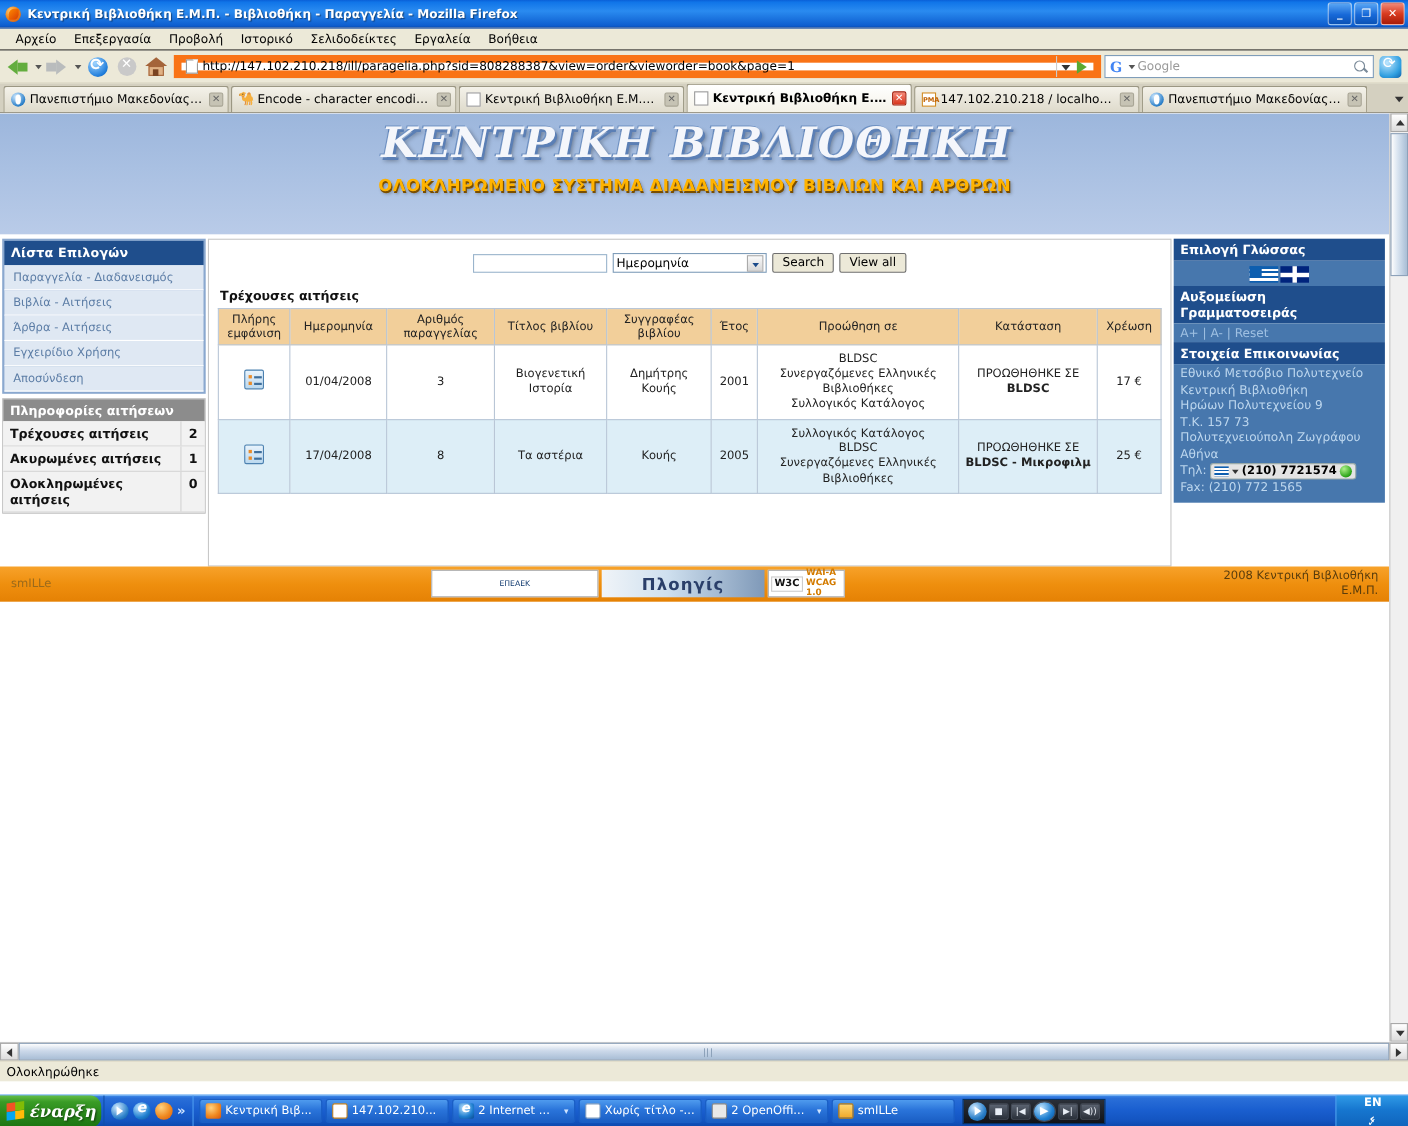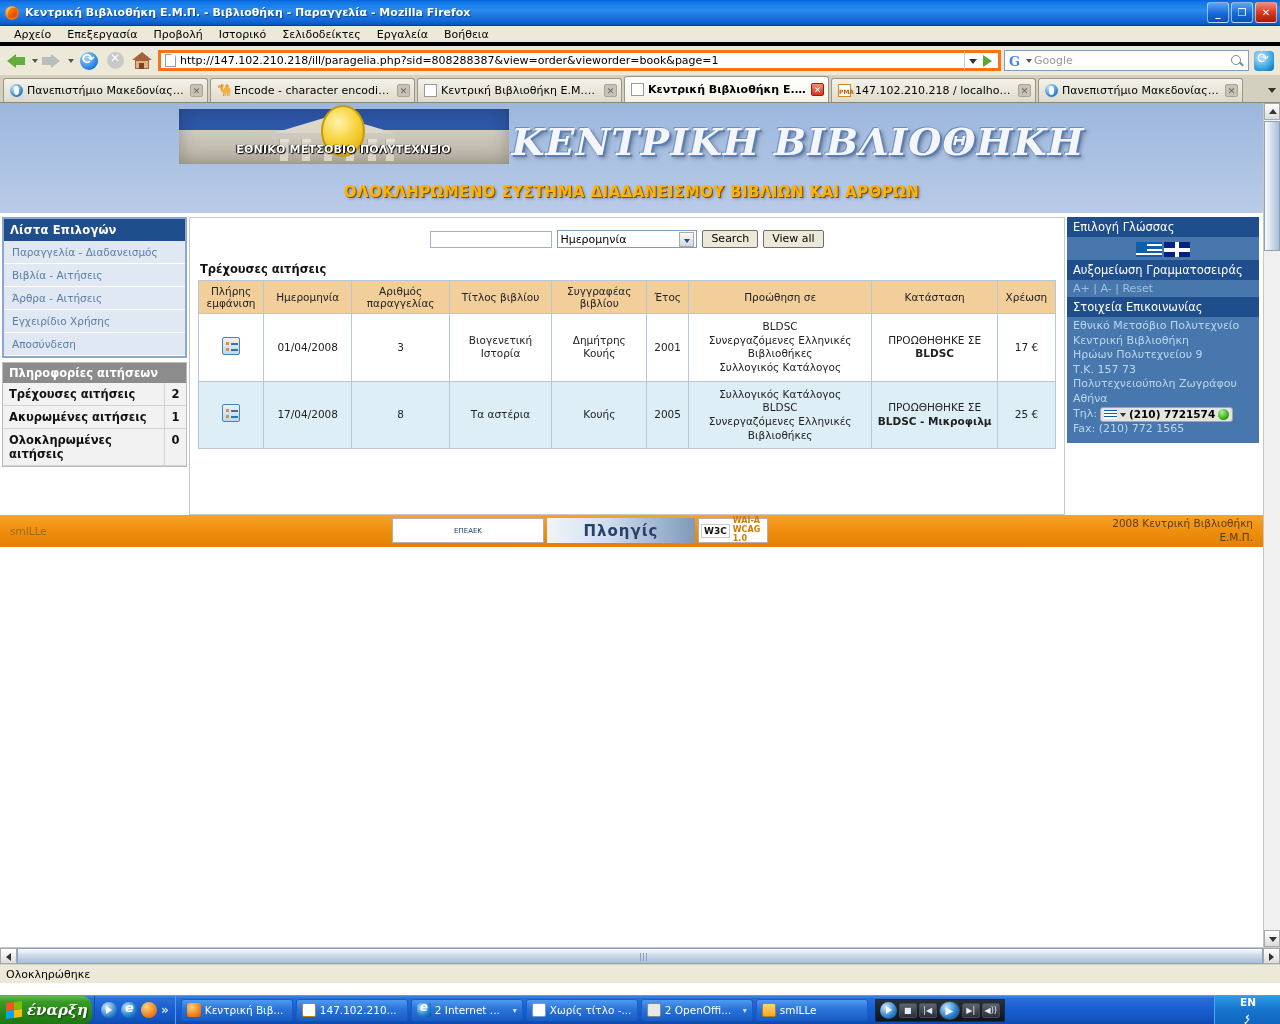--- a/index.html
+++ b/index.html
@@ -49,7 +49,7 @@
   
   #menubar {
     height:20px; background:#ece9d8; display:flex; align-items:center;
-    padding-left:6px; border-bottom:4px solid #000000;
+    padding-left:6px; border-bottom:1px solid #000000;
   }
   #menubar .mi { font-size:11px; color:#000; padding:2px 8px; white-space:nowrap; }
 

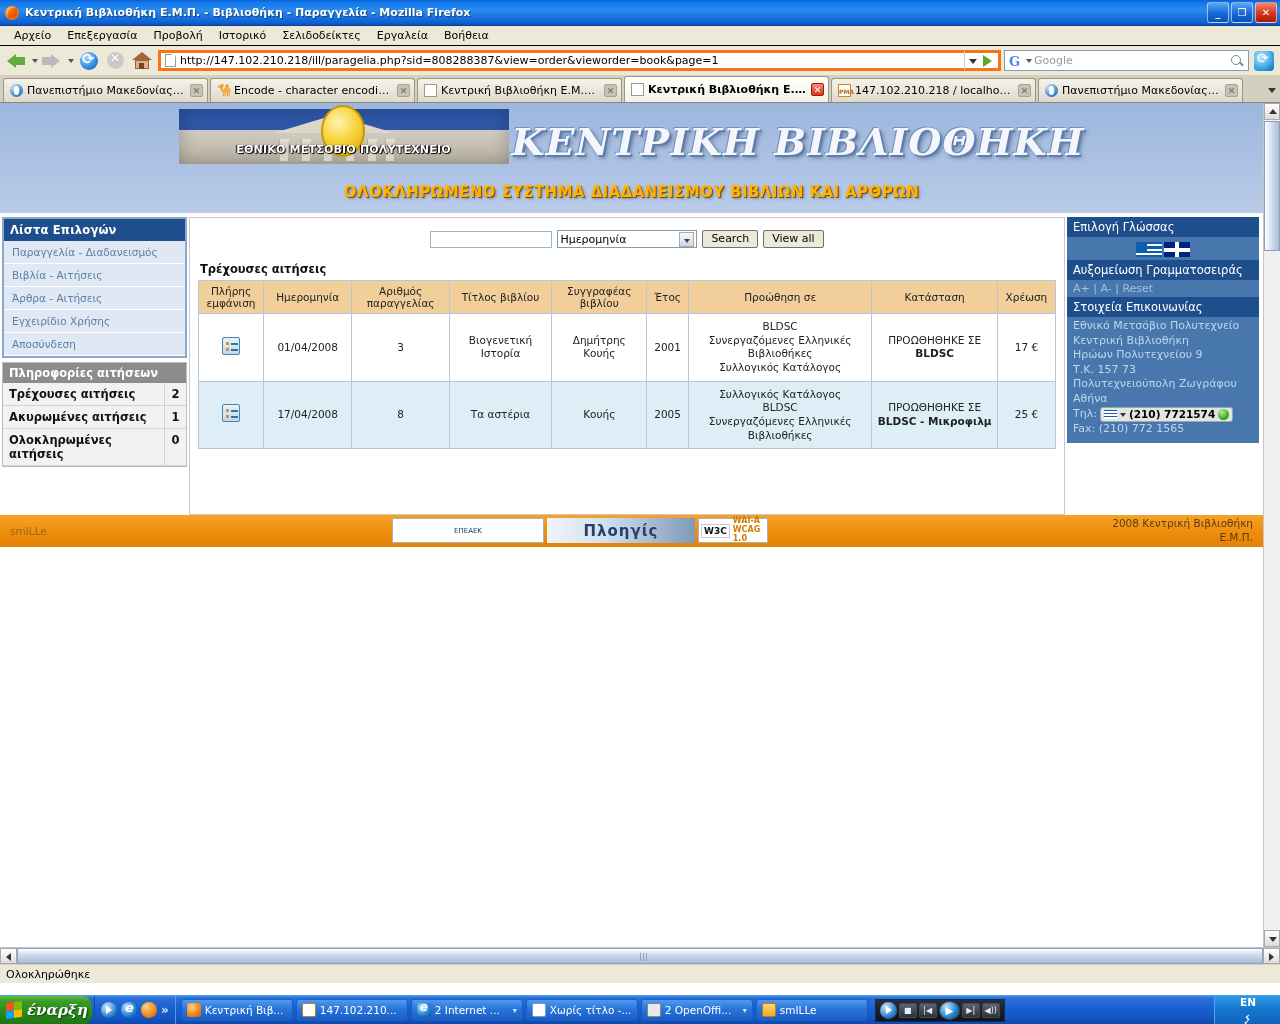--- a/index.html
+++ b/index.html
@@ -100,7 +100,7 @@
   .homeb .door { position:absolute; left:7px; top:11px; width:5px; height:6px; background:#7a4422; }
 
   #urlbar {
-    flex:1; height:21px; background:#fff; border:3px solid #f97316;
+    flex:1; height:21px; background:#fff; border:7px solid #f97316;
     display:flex; align-items:center; margin:0 3px; padding:0 2px;
   }
   #urlbar .pageico {

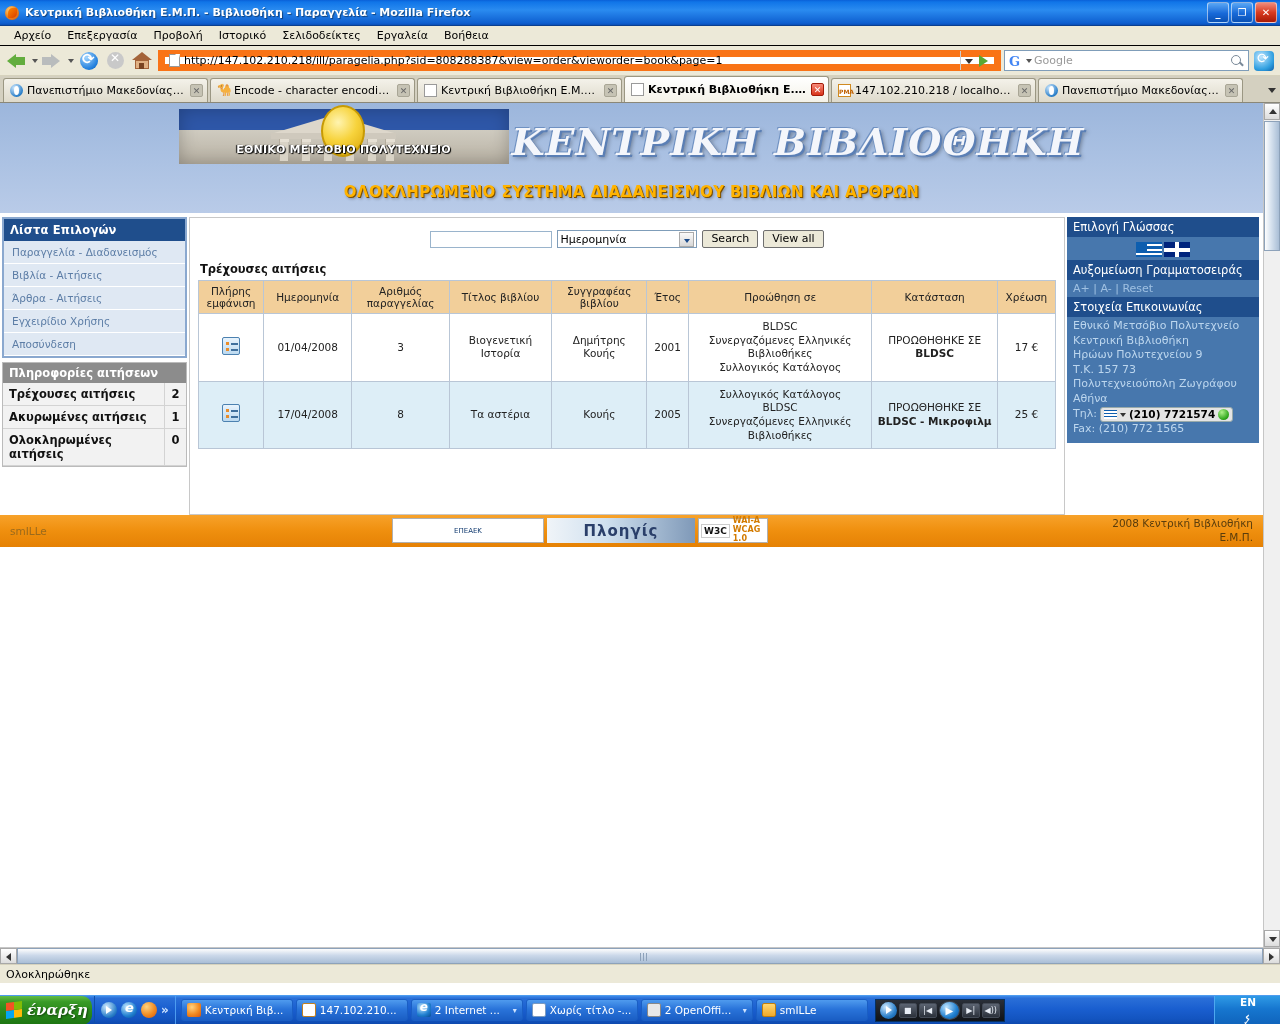--- a/index.html
+++ b/index.html
@@ -539,32 +539,6 @@
 
       <div id="banner">
         <div id="banner-inner">
-          <div id="logo-wrap">
-            <div id="logo-img">
-              <div class="pediment"></div>
-              <div class="entab"></div>
-              <div class="col" style="left:100px">
-                  <div class="cap"></div>
-                </div>
-              <div class="col" style="left:122px">
-                  <div class="cap"></div>
-                </div>
-              <div class="col" style="left:144px">
-                  <div class="cap"></div>
-                </div>
-              <div class="col" style="left:166px">
-                  <div class="cap"></div>
-                </div>
-              <div class="col" style="left:188px">
-                  <div class="cap"></div>
-                </div>
-              <div class="col" style="left:206px">
-                  <div class="cap"></div>
-                </div>
-            </div>
-            <div id="logo-coin"></div>
-            <div id="logo-caption">ΕΘΝΙΚΟ ΜΕΤΣΟΒΙΟ ΠΟΛΥΤΕΧΝΕΙΟ</div>
-          </div>
           <div id="banner-title">ΚΕΝΤΡΙΚΗ ΒΙΒΛΙΟΘΗΚΗ</div>
         </div>
         <div id="banner-sub">ΟΛΟΚΛΗΡΩΜΕΝΟ ΣΥΣΤΗΜΑ ΔΙΑΔΑΝΕΙΣΜΟΥ ΒΙΒΛΙΩΝ ΚΑΙ ΑΡΘΡΩΝ</div>

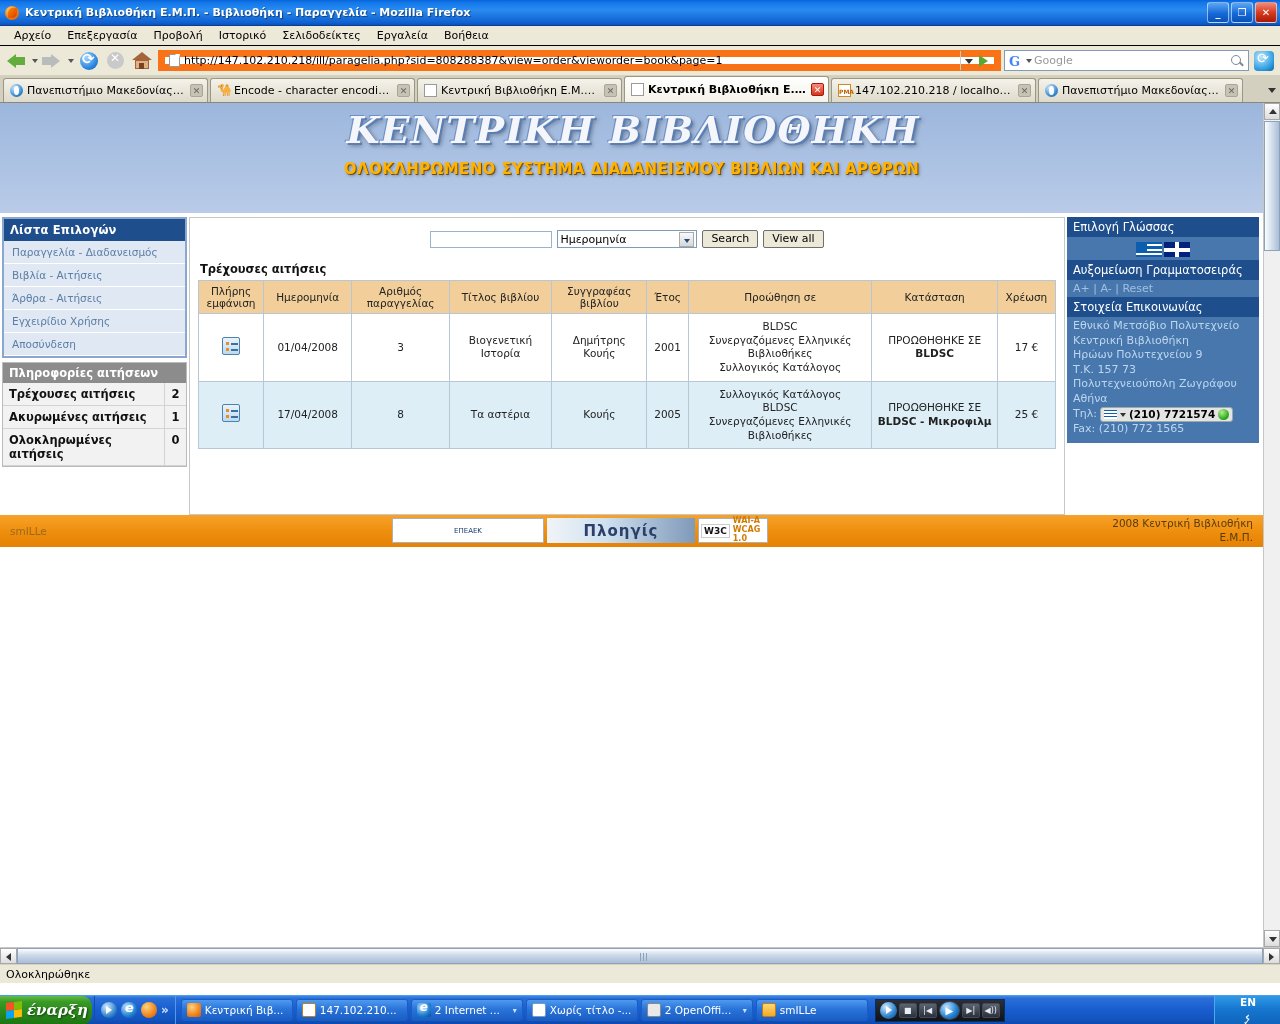--- a/index.html
+++ b/index.html
@@ -293,7 +293,7 @@
 
   
   #rightcol { width:196px; flex:none; padding-right:4px; }
-  .rhdr { background:#1f4e8c; color:#fff; font-size:11.5px; font-weight:normal; padding:3px 6px; }
+  .rhdr { background:#1f4e8c; color:#fff; font-size:11.5px; font-weight:bold; padding:3px 6px; }
   .flags { background:#4777ad; text-align:center; padding:2px 0; }
   .flag { display:inline-block; width:26px;height:15px; vertical-align:middle; margin:0 1px;}
   .flag-gr { background: repeating-linear-gradient(to bottom,#0d5eaf 0 2.2px,#fff 2.2px 4.4px); position:relative;}

